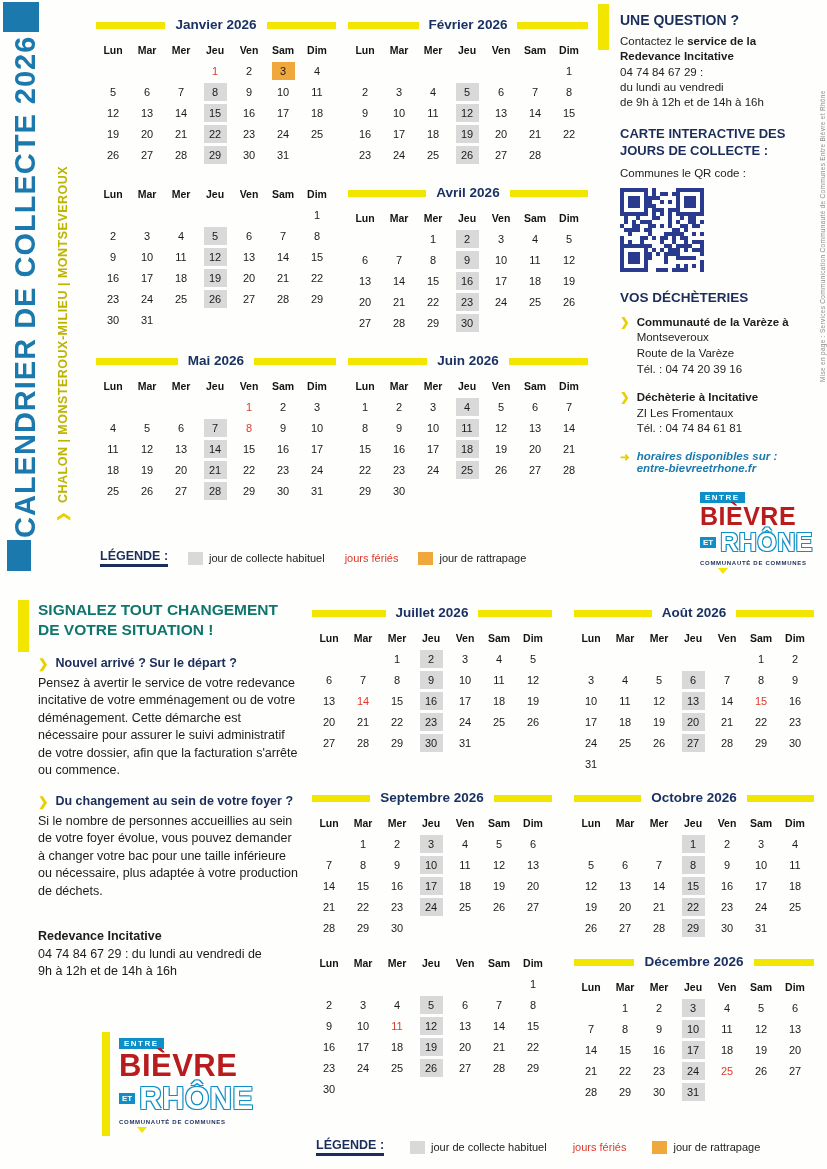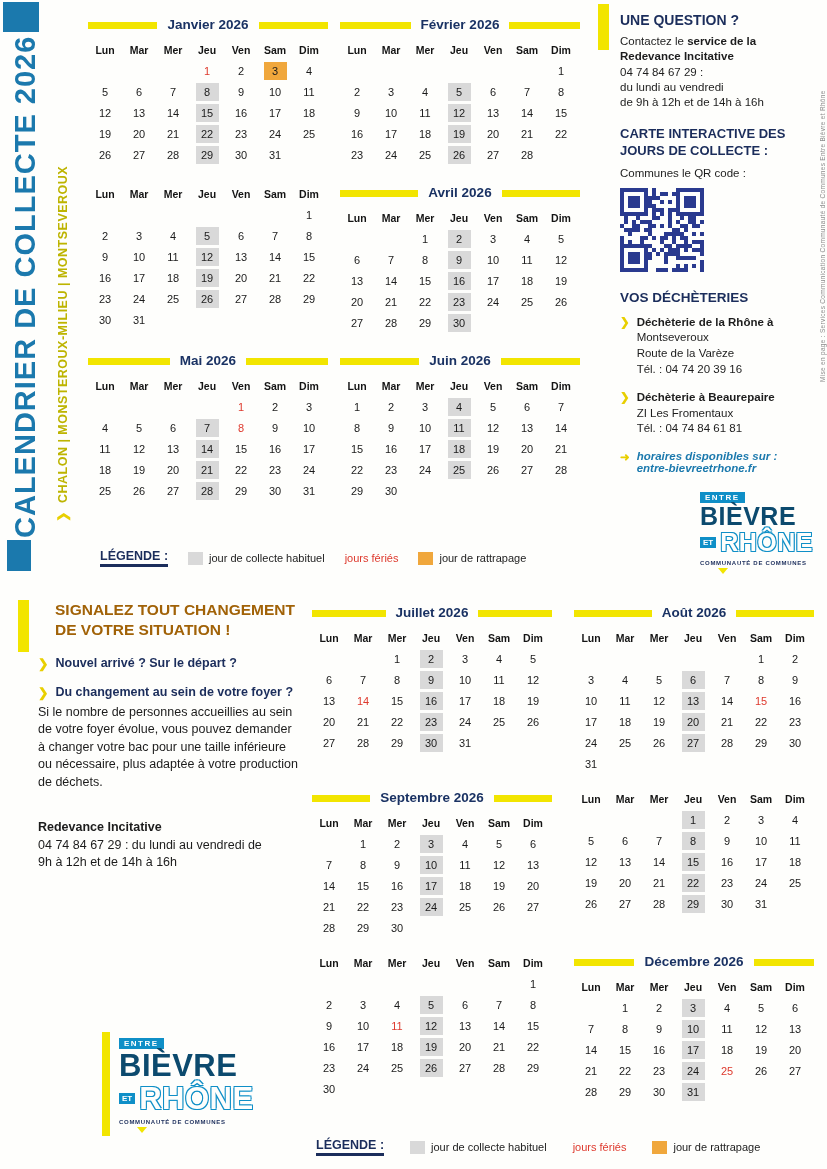--- a/index.html
+++ b/index.html
@@ -20,7 +20,7 @@
 
   
   .cal-wrap { position:absolute; display:grid; grid-template-columns:240px 240px; align-items:start; }
-  .cal-top { left:88px; top:14px; column-gap:12px; row-gap:18px; }
+  .cal-top { left:96px; top:14px; column-gap:12px; row-gap:18px; }
   .cal-bottom { left:312px; top:602px; column-gap:22px; row-gap:14px; }
   .cal { width:240px; }
   .cal-title { position:relative; height:22px; margin-bottom:2px; }

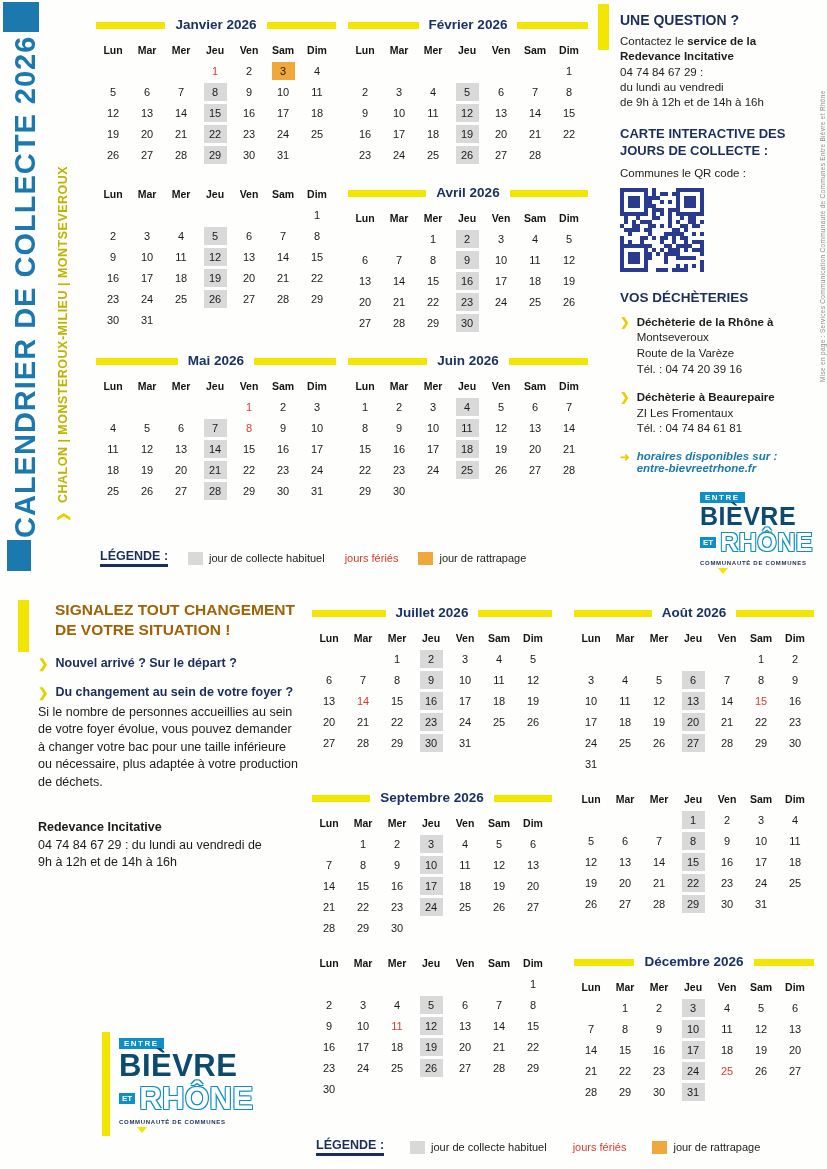--- a/index.html
+++ b/index.html
@@ -666,7 +666,7 @@
     <div class="dech">
       <span class="chev">❯</span>
       <div>
-        <div class="b">Déchèterie de la Rhône à</div>
+        <div class="b">Communauté de la Varèze à</div>
         <div>Montseveroux</div>
         <div>Route de la Varèze</div>
         <div>Tél. : 04 74 20 39 16</div>

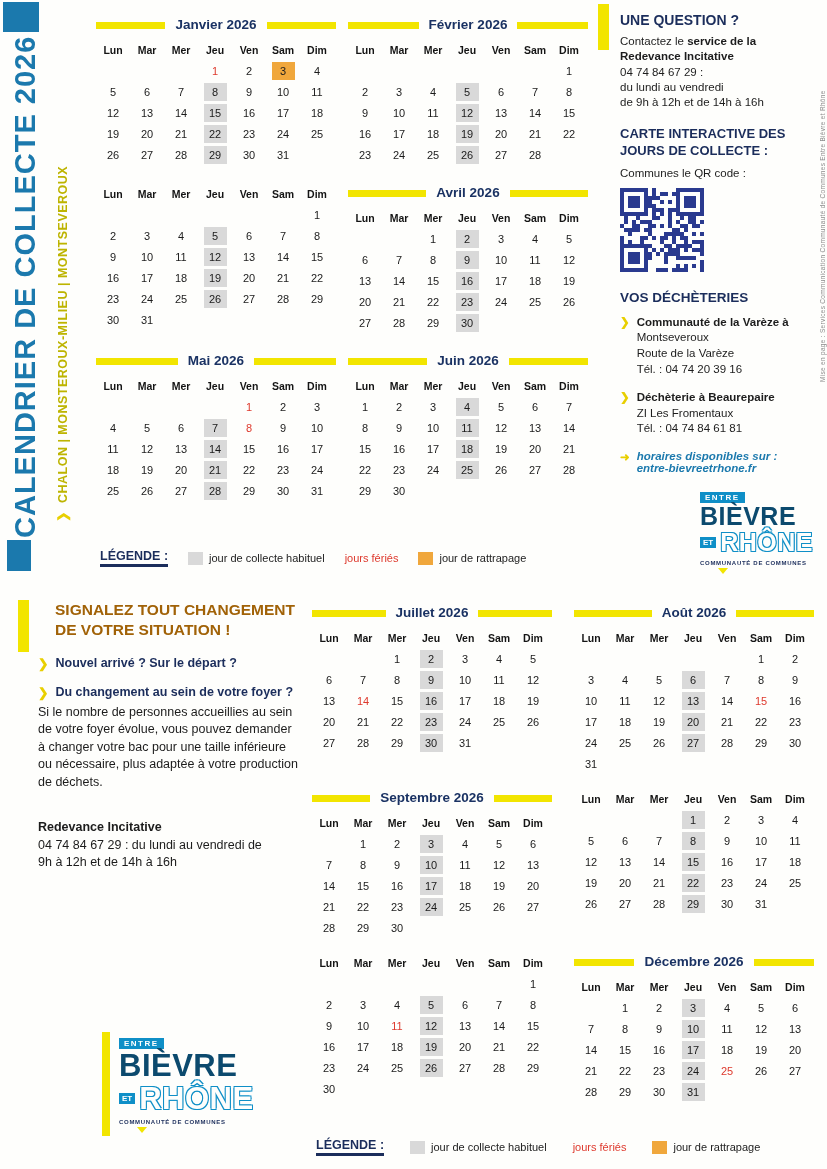--- a/index.html
+++ b/index.html
@@ -675,7 +675,7 @@
     <div class="dech">
       <span class="chev">❯</span>
       <div>
-        <div class="b">Déchèterie à Beaurepaire</div>
+        <div class="b">Déchèterie à Incitative</div>
         <div>ZI Les Fromentaux</div>
         <div>Tél. : 04 74 84 61 81</div>
       </div>

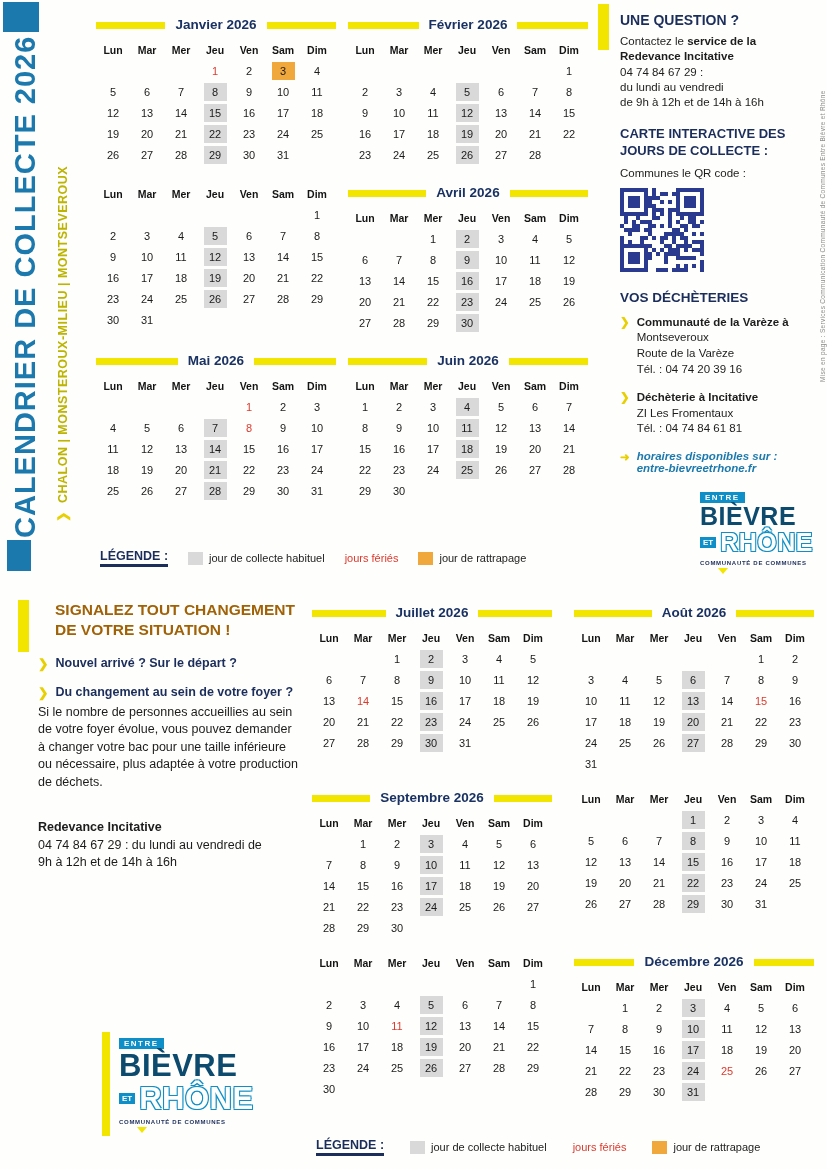--- a/index.html
+++ b/index.html
@@ -69,7 +69,7 @@
   .sidebar .eber { margin:16px 0 0 auto; }
   .eber-entre { display:inline-block; background:#0f8fc7; color:#fff; font-size:8px; font-weight:bold;
     padding:1px 5px; letter-spacing:1.5px; }
-  .eber-bievre { color:#0c4a6e; font-weight:bold; font-size:25px; line-height:1.05; letter-spacing:0.5px; }
+  .eber-bievre { color:#b91c1c; font-weight:bold; font-size:25px; line-height:1.05; letter-spacing:0.5px; }
   .eber-row { display:flex; align-items:center; gap:4px; }
   .eber-et { background:#0f8fc7; color:#fff; font-size:8px; font-weight:bold; padding:1px 3px; }
   .eber-rhone { font-weight:bold; font-size:25px; line-height:1.05; color:#fefefc; letter-spacing:0.5px;

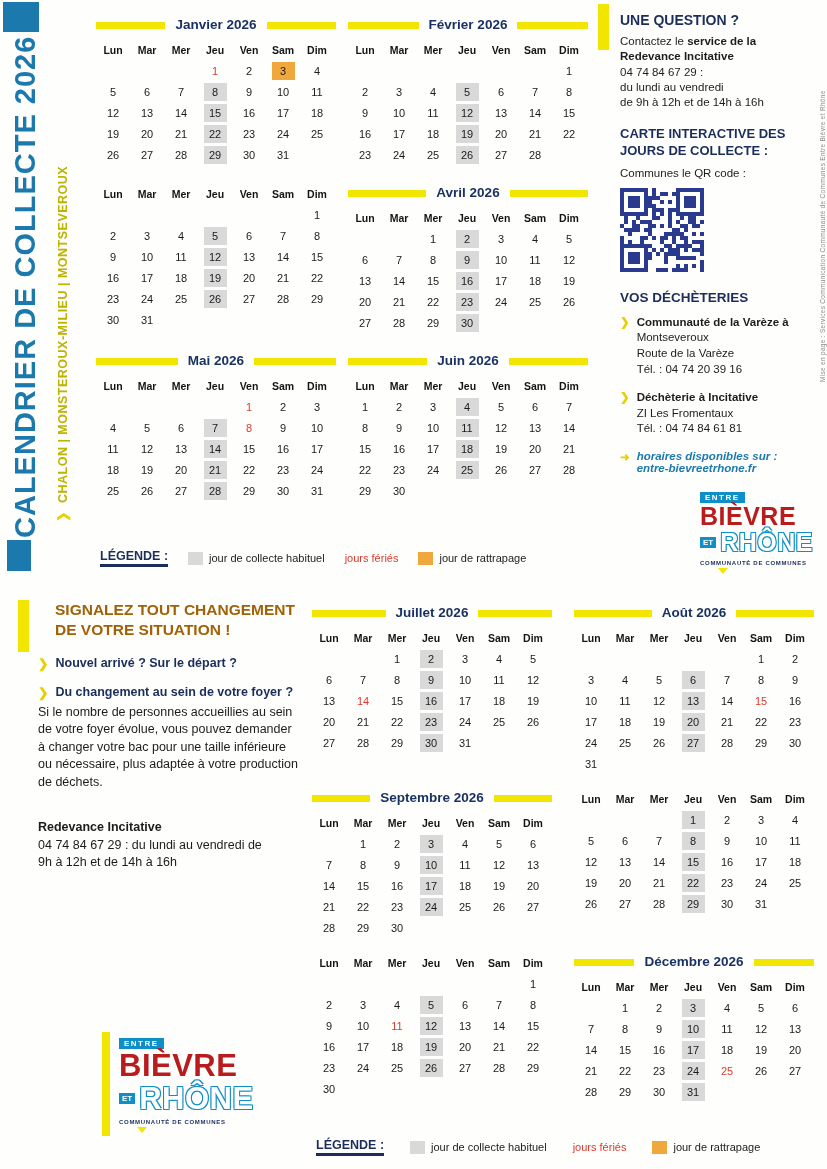--- a/index.html
+++ b/index.html
@@ -89,7 +89,7 @@
   
   .info-accent { position:absolute; left:18px; top:600px; width:11px; height:52px; background:#f2e500; }
   .info { position:absolute; left:38px; top:600px; width:260px; font-size:12.5px; color:#1c1c1c; }
-  .info-h { font-size:15.5px; font-weight:bold; color:#a16207; line-height:1.28; margin-bottom:16px;margin-left:17px; }
+  .info-h { font-size:15.5px; font-weight:bold; color:#0f766e; line-height:1.28; margin-bottom:16px; }
   .info-q { display:flex; gap:7px; font-weight:bold; color:#1b2d5b; font-size:12.5px; margin:14px 0 4px; }
   .info p { line-height:1.4; }
   .info-contact { margin-top:28px; line-height:1.4; }

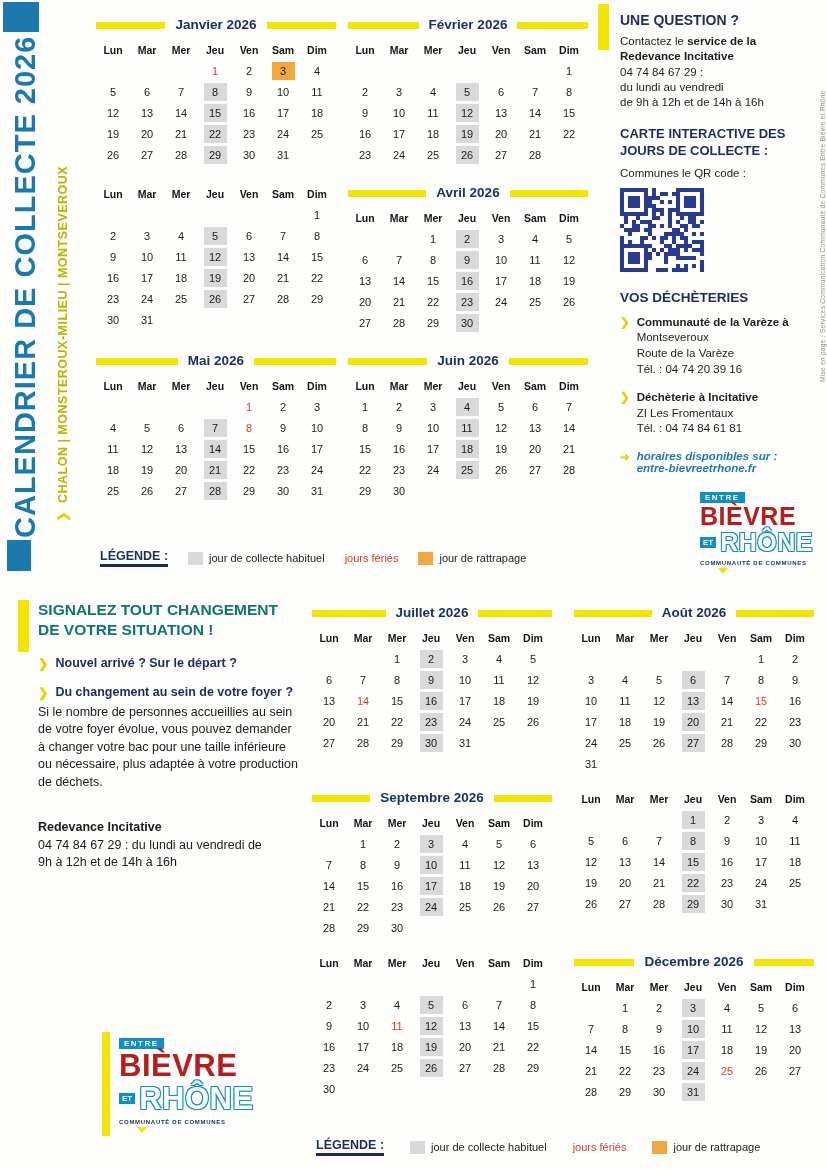--- a/index.html
+++ b/index.html
@@ -711,6 +711,7 @@
         <span class="chev">❯</span>
         <span>Nouvel arrivé ? Sur le départ ?</span>
       </div>
+    <p>Pensez à avertir le service de votre redevance incitative de votre emménagement ou de votre déménagement. Cette démarche est nécessaire pour assurer le suivi administratif de votre dossier, afin que la facturation s'arrête ou commence.</p>
     <div class="info-q">
         <span class="chev">❯</span>
         <span>Du changement au sein de votre foyer ?</span>

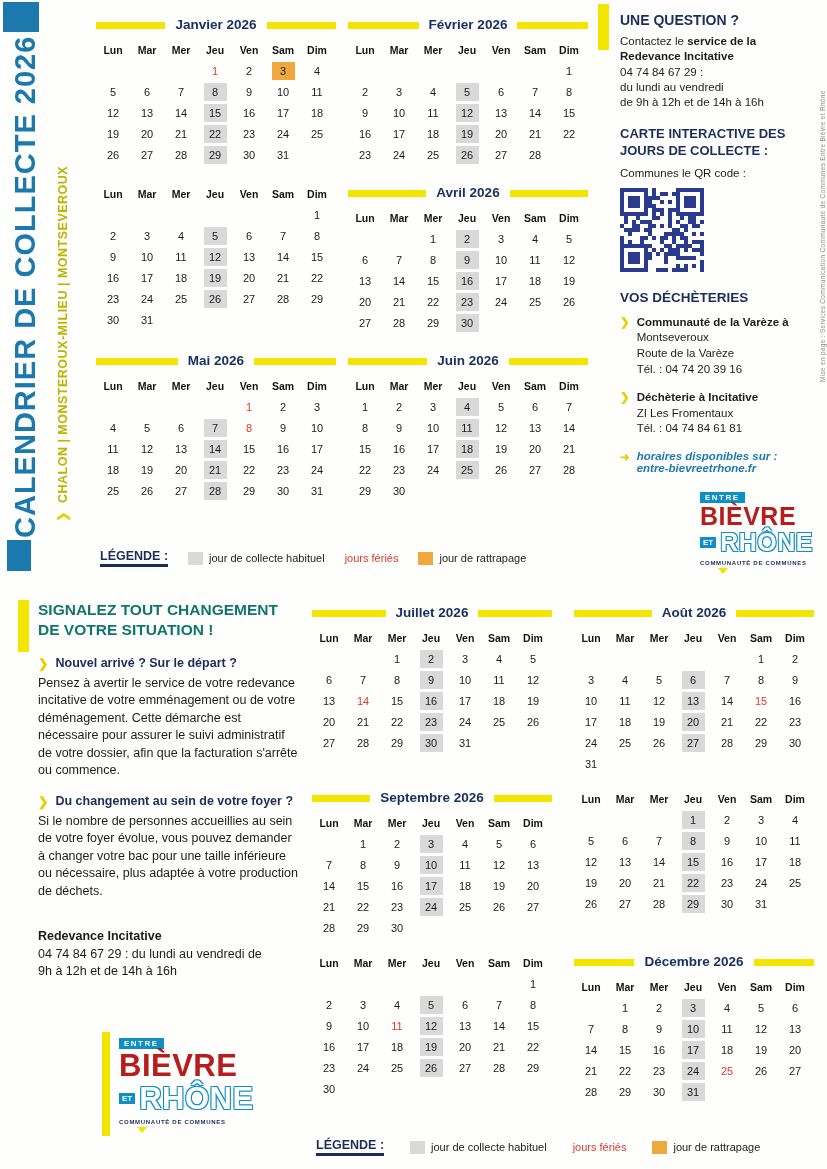--- a/index.html
+++ b/index.html
@@ -888,6 +888,9 @@
         </div>
       </div>
       <div class="cal">
+        <div class="cal-title">
+          <b>Octobre 2026</b>
+        </div>
         <div class="cal-head">
           <span>Lun</span>
           <span>Mar</span>

